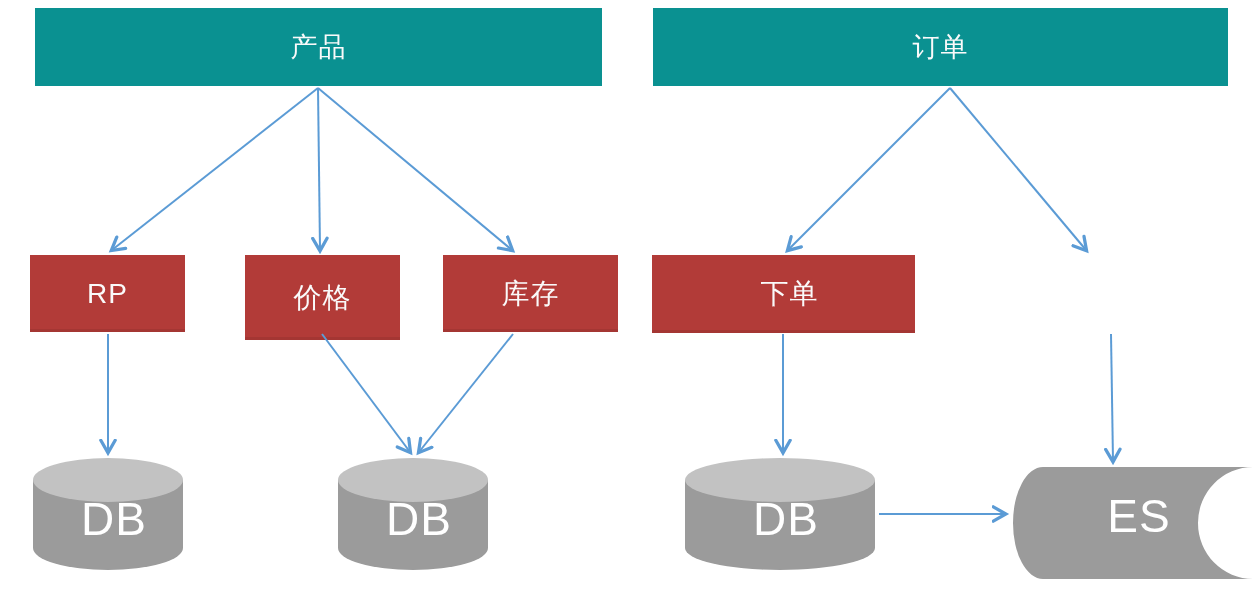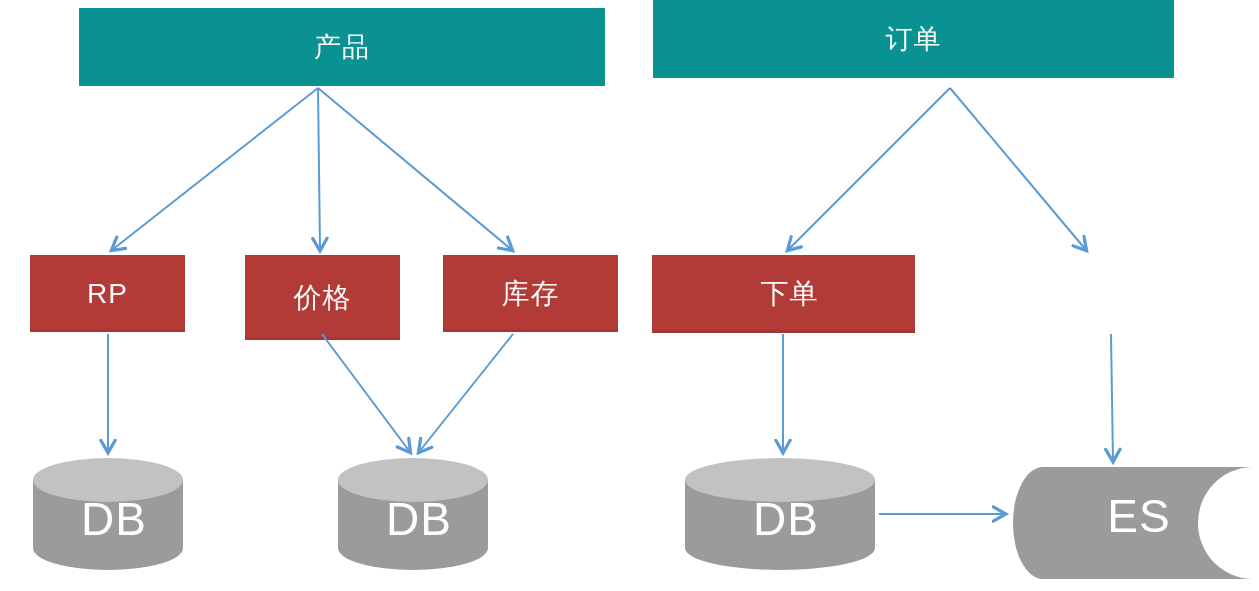--- a/index.html
+++ b/index.html
@@ -28,7 +28,7 @@
     box-shadow:inset 0 -3px 0 rgba(0,0,0,0.08);
   }
   
-  .pos-product-header{left:35px;top:8px;width:526px;height:78px;margin-left:44px;}
+  .pos-product-header{left:35px;top:8px;width:567px;height:78px;}
   .pos-order-header{left:653px;top:0;width:521px;height:78px;}
   .pos-rp{left:30px;top:255px;width:155px;height:77px;align-items:center;}
   .pos-price{left:245px;top:255px;width:155px;height:85px;}

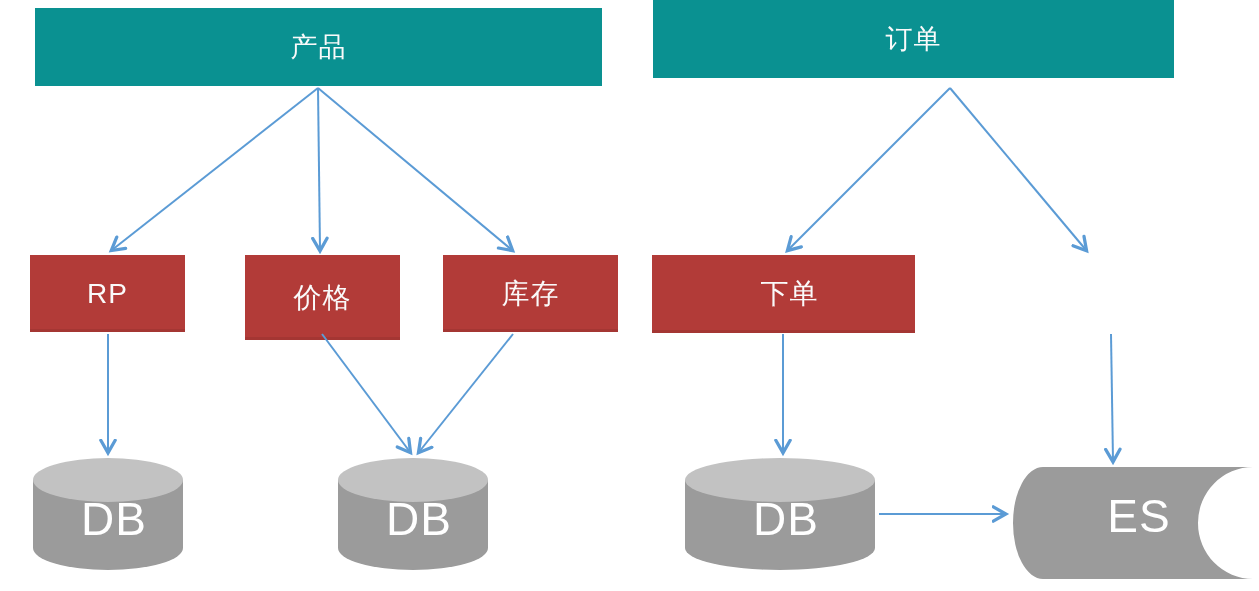--- a/index.html
+++ b/index.html
@@ -29,7 +29,7 @@
   }
   
   .pos-product-header{left:35px;top:8px;width:567px;height:78px;}
-  .pos-order-header{left:653px;top:0;width:521px;height:78px;}
+  .pos-order-header{left:653px;top:8px;width:575px;height:78px;}
   .pos-rp{left:30px;top:255px;width:155px;height:77px;align-items:center;}
   .pos-price{left:245px;top:255px;width:155px;height:85px;}
   .pos-stock{left:443px;top:255px;width:175px;height:77px;}

